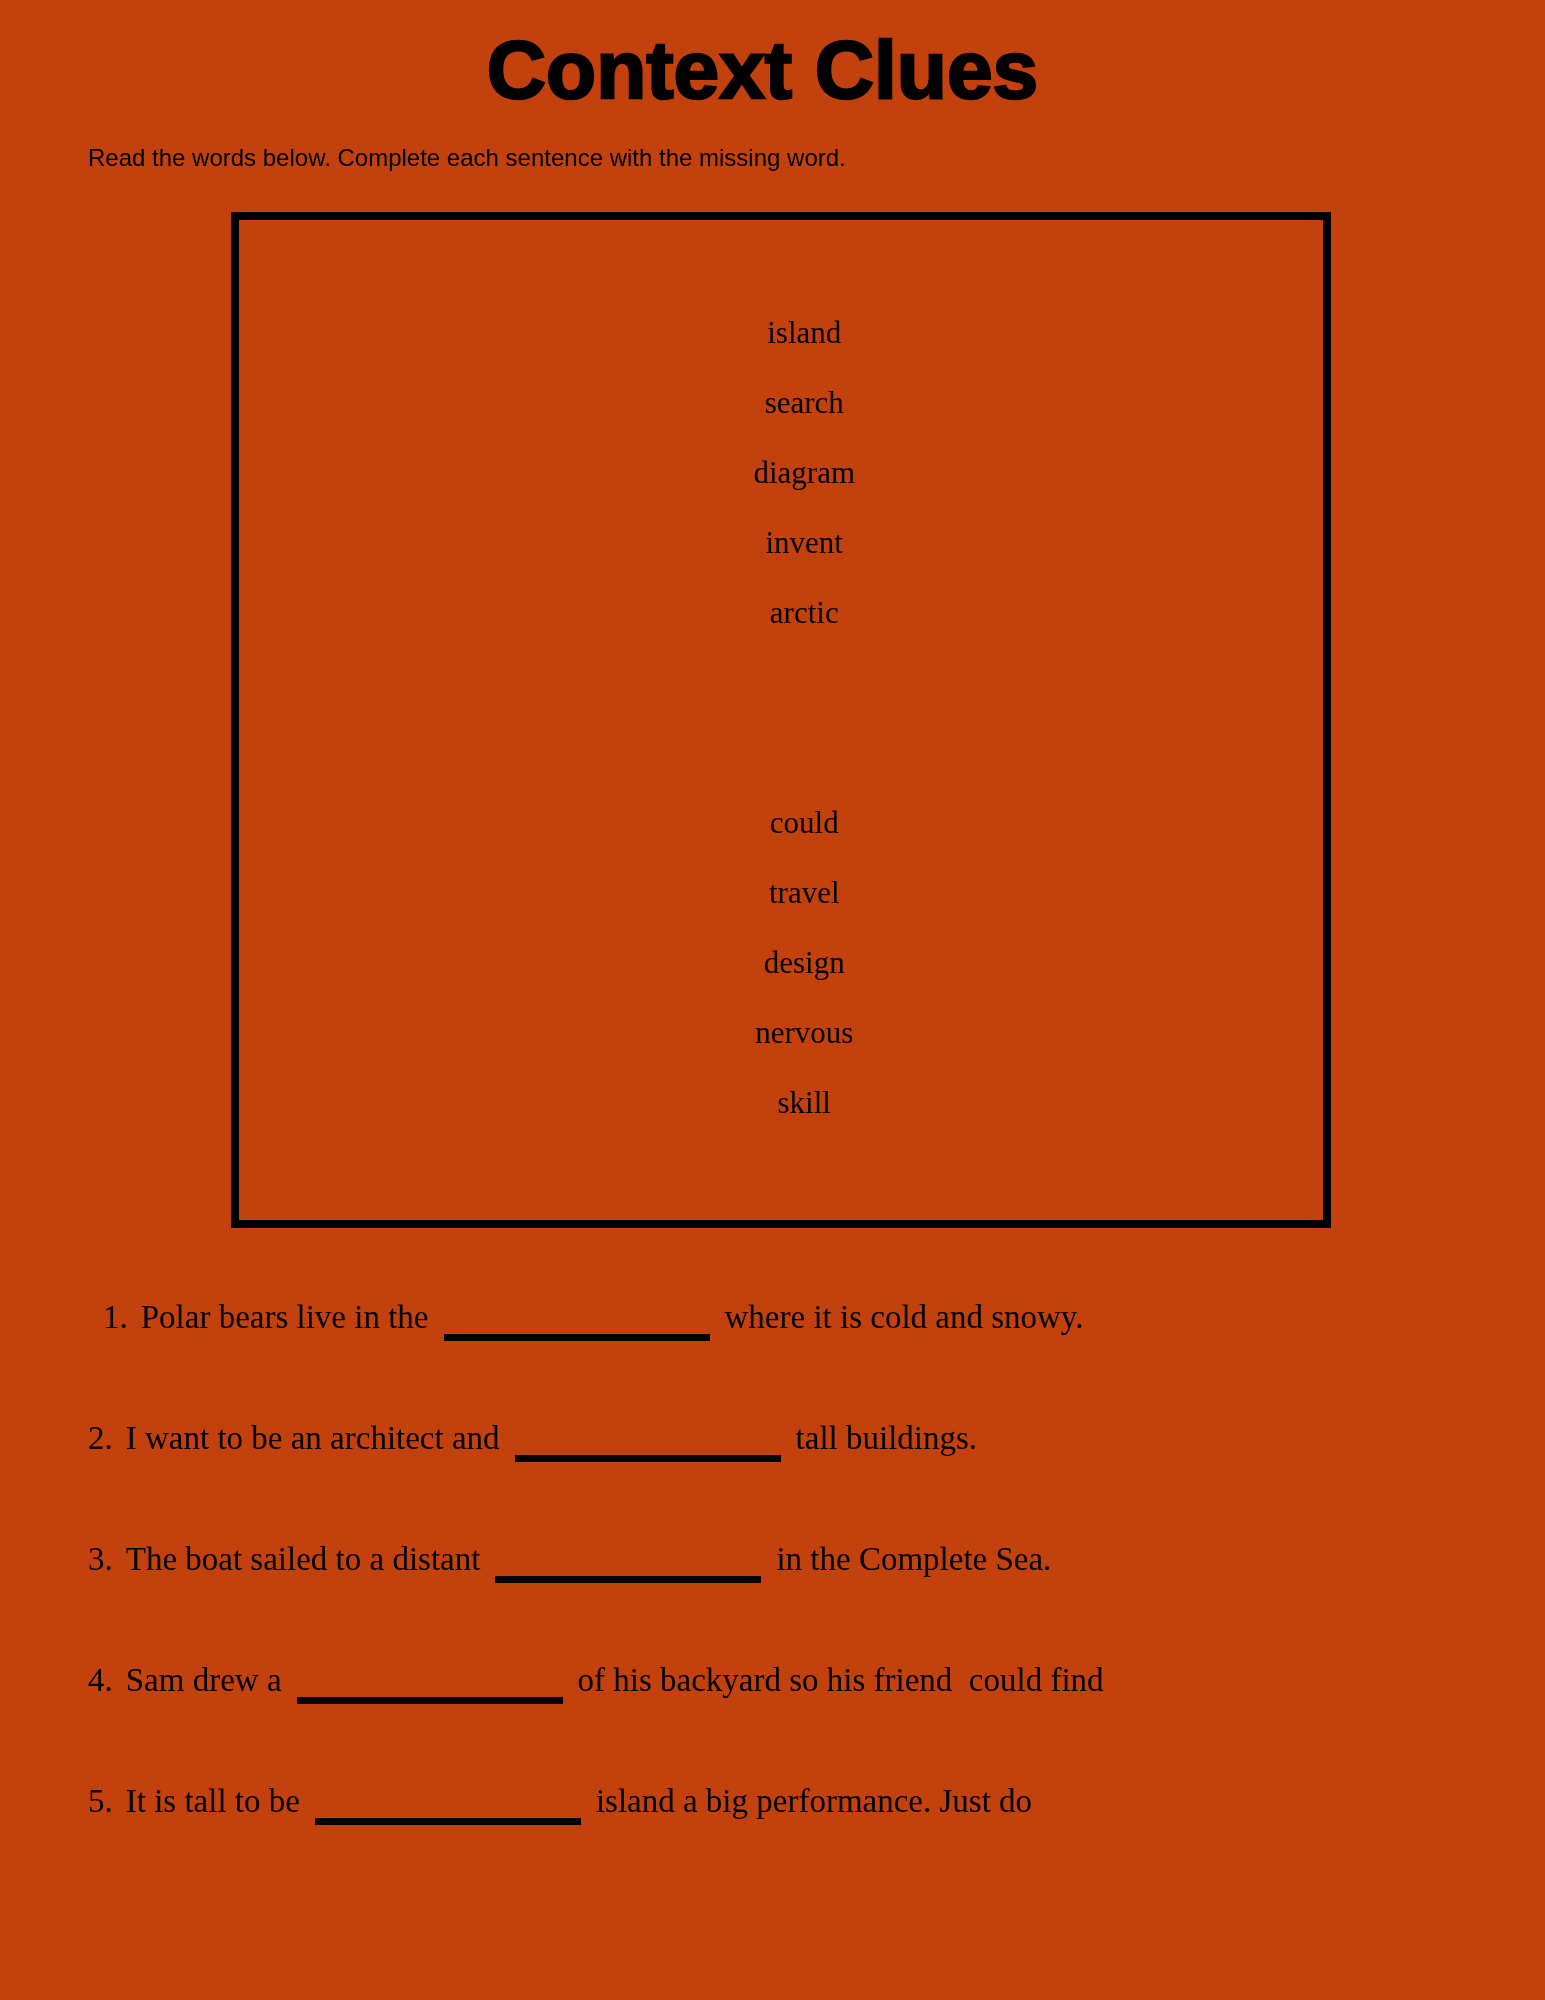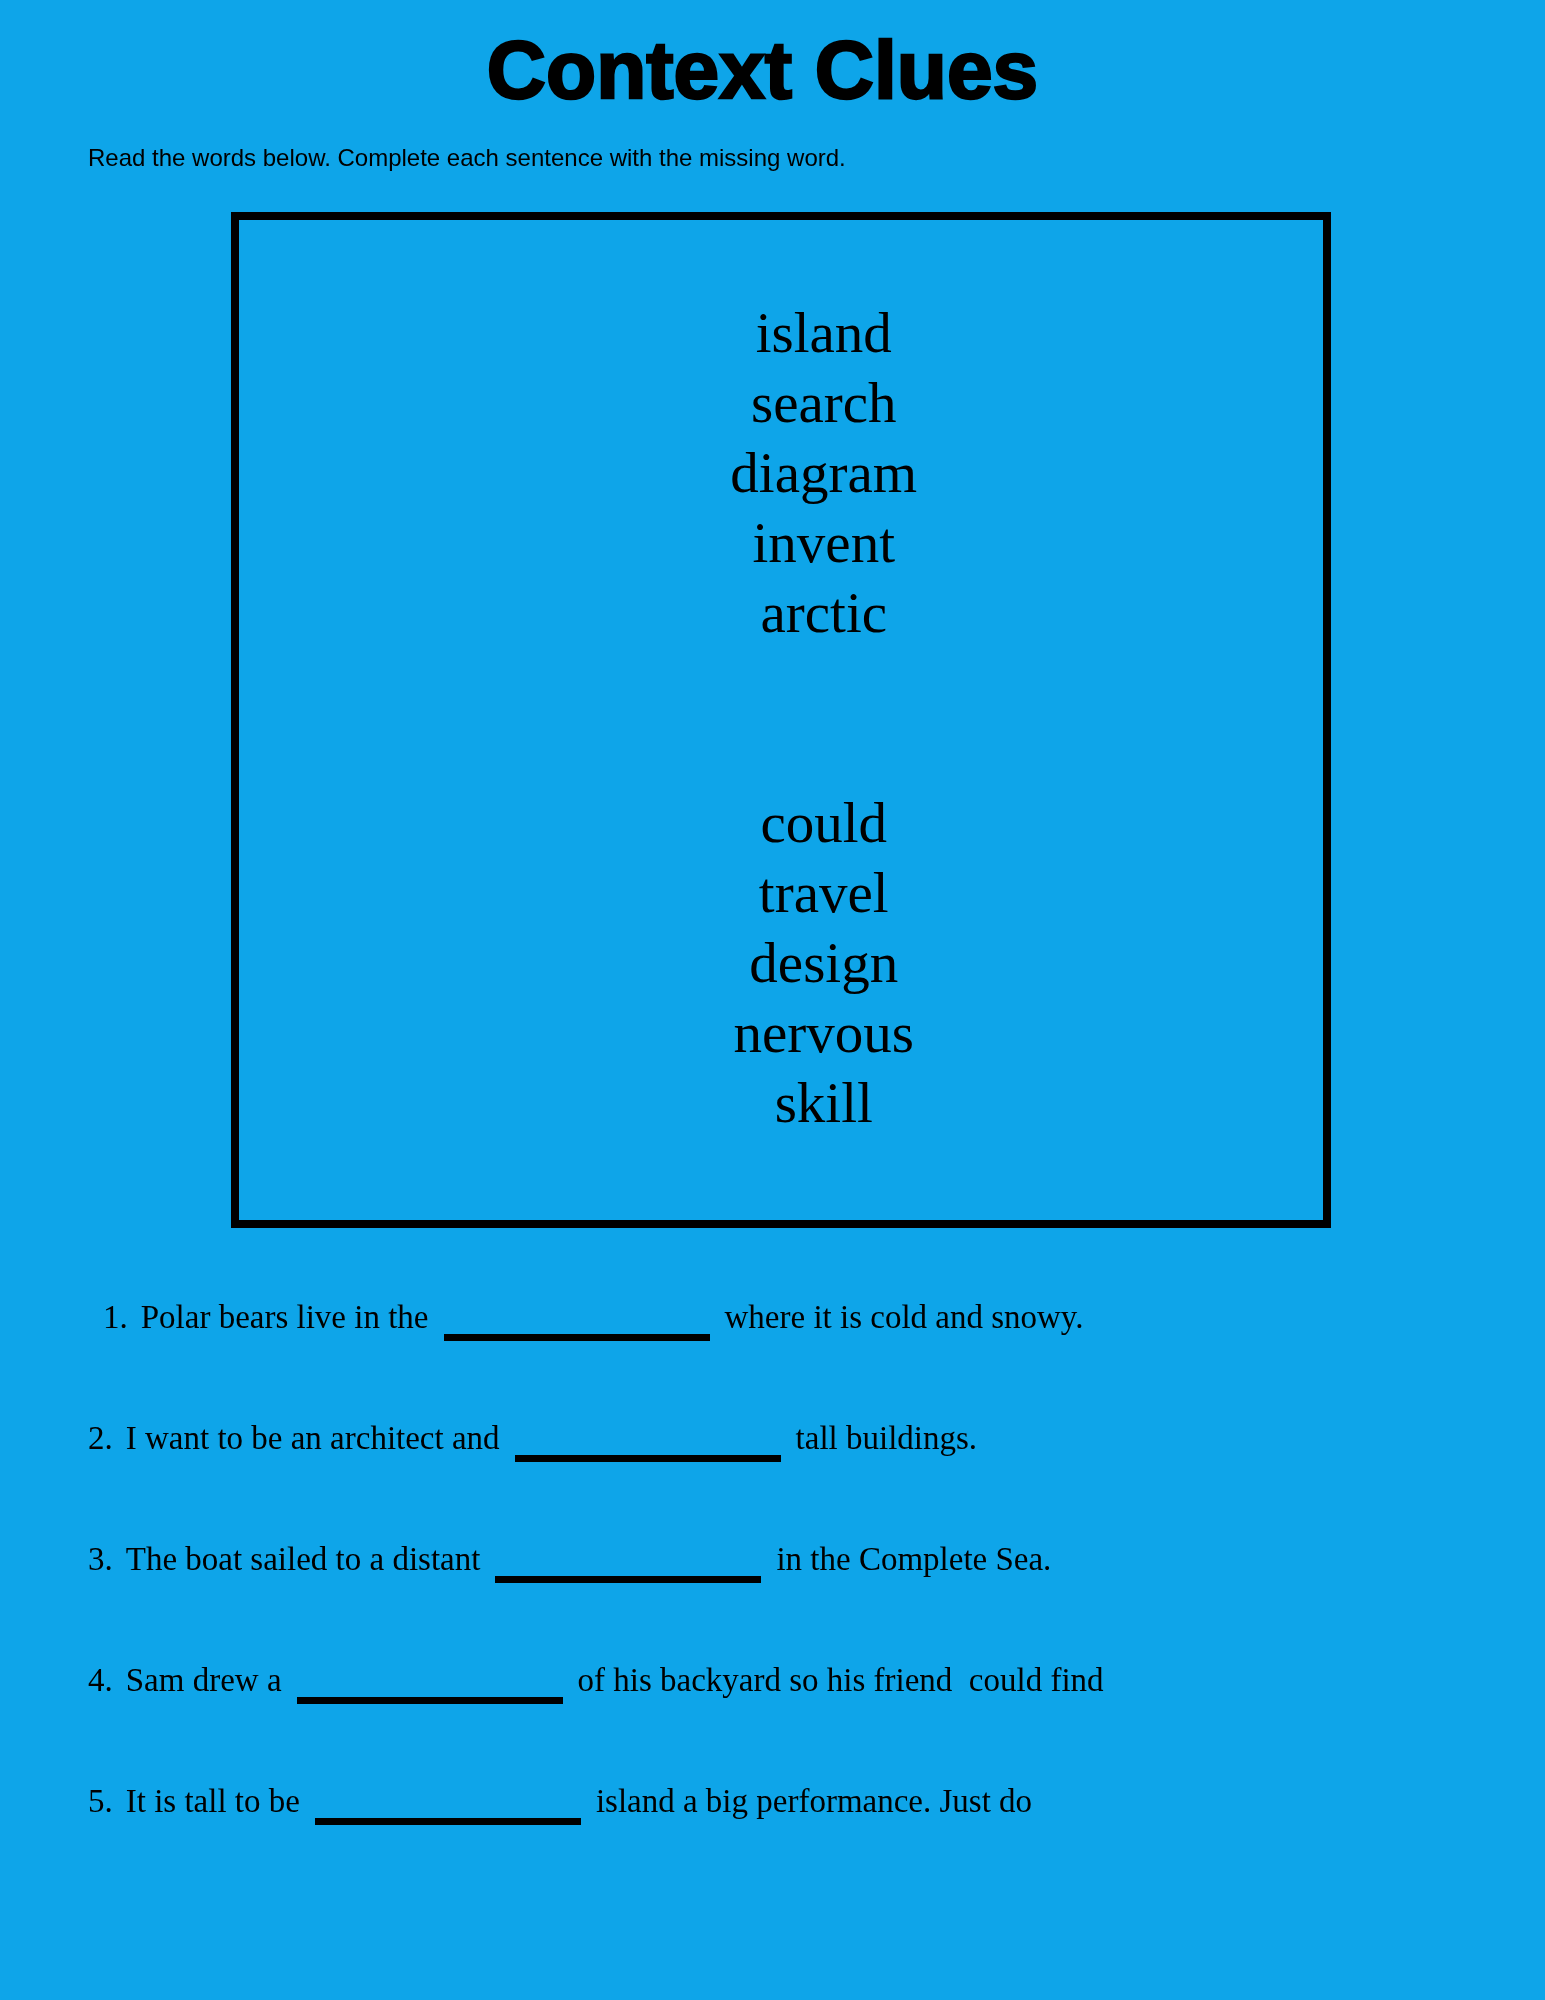--- a/index.html
+++ b/index.html
@@ -7,7 +7,7 @@
     position: relative;
     width: 1545px;
     height: 2000px;
-    background: #0ea5e9;
+    background: #c2410c;
     color: #000000;
     font-family: "Liberation Serif", serif;
     overflow: hidden;

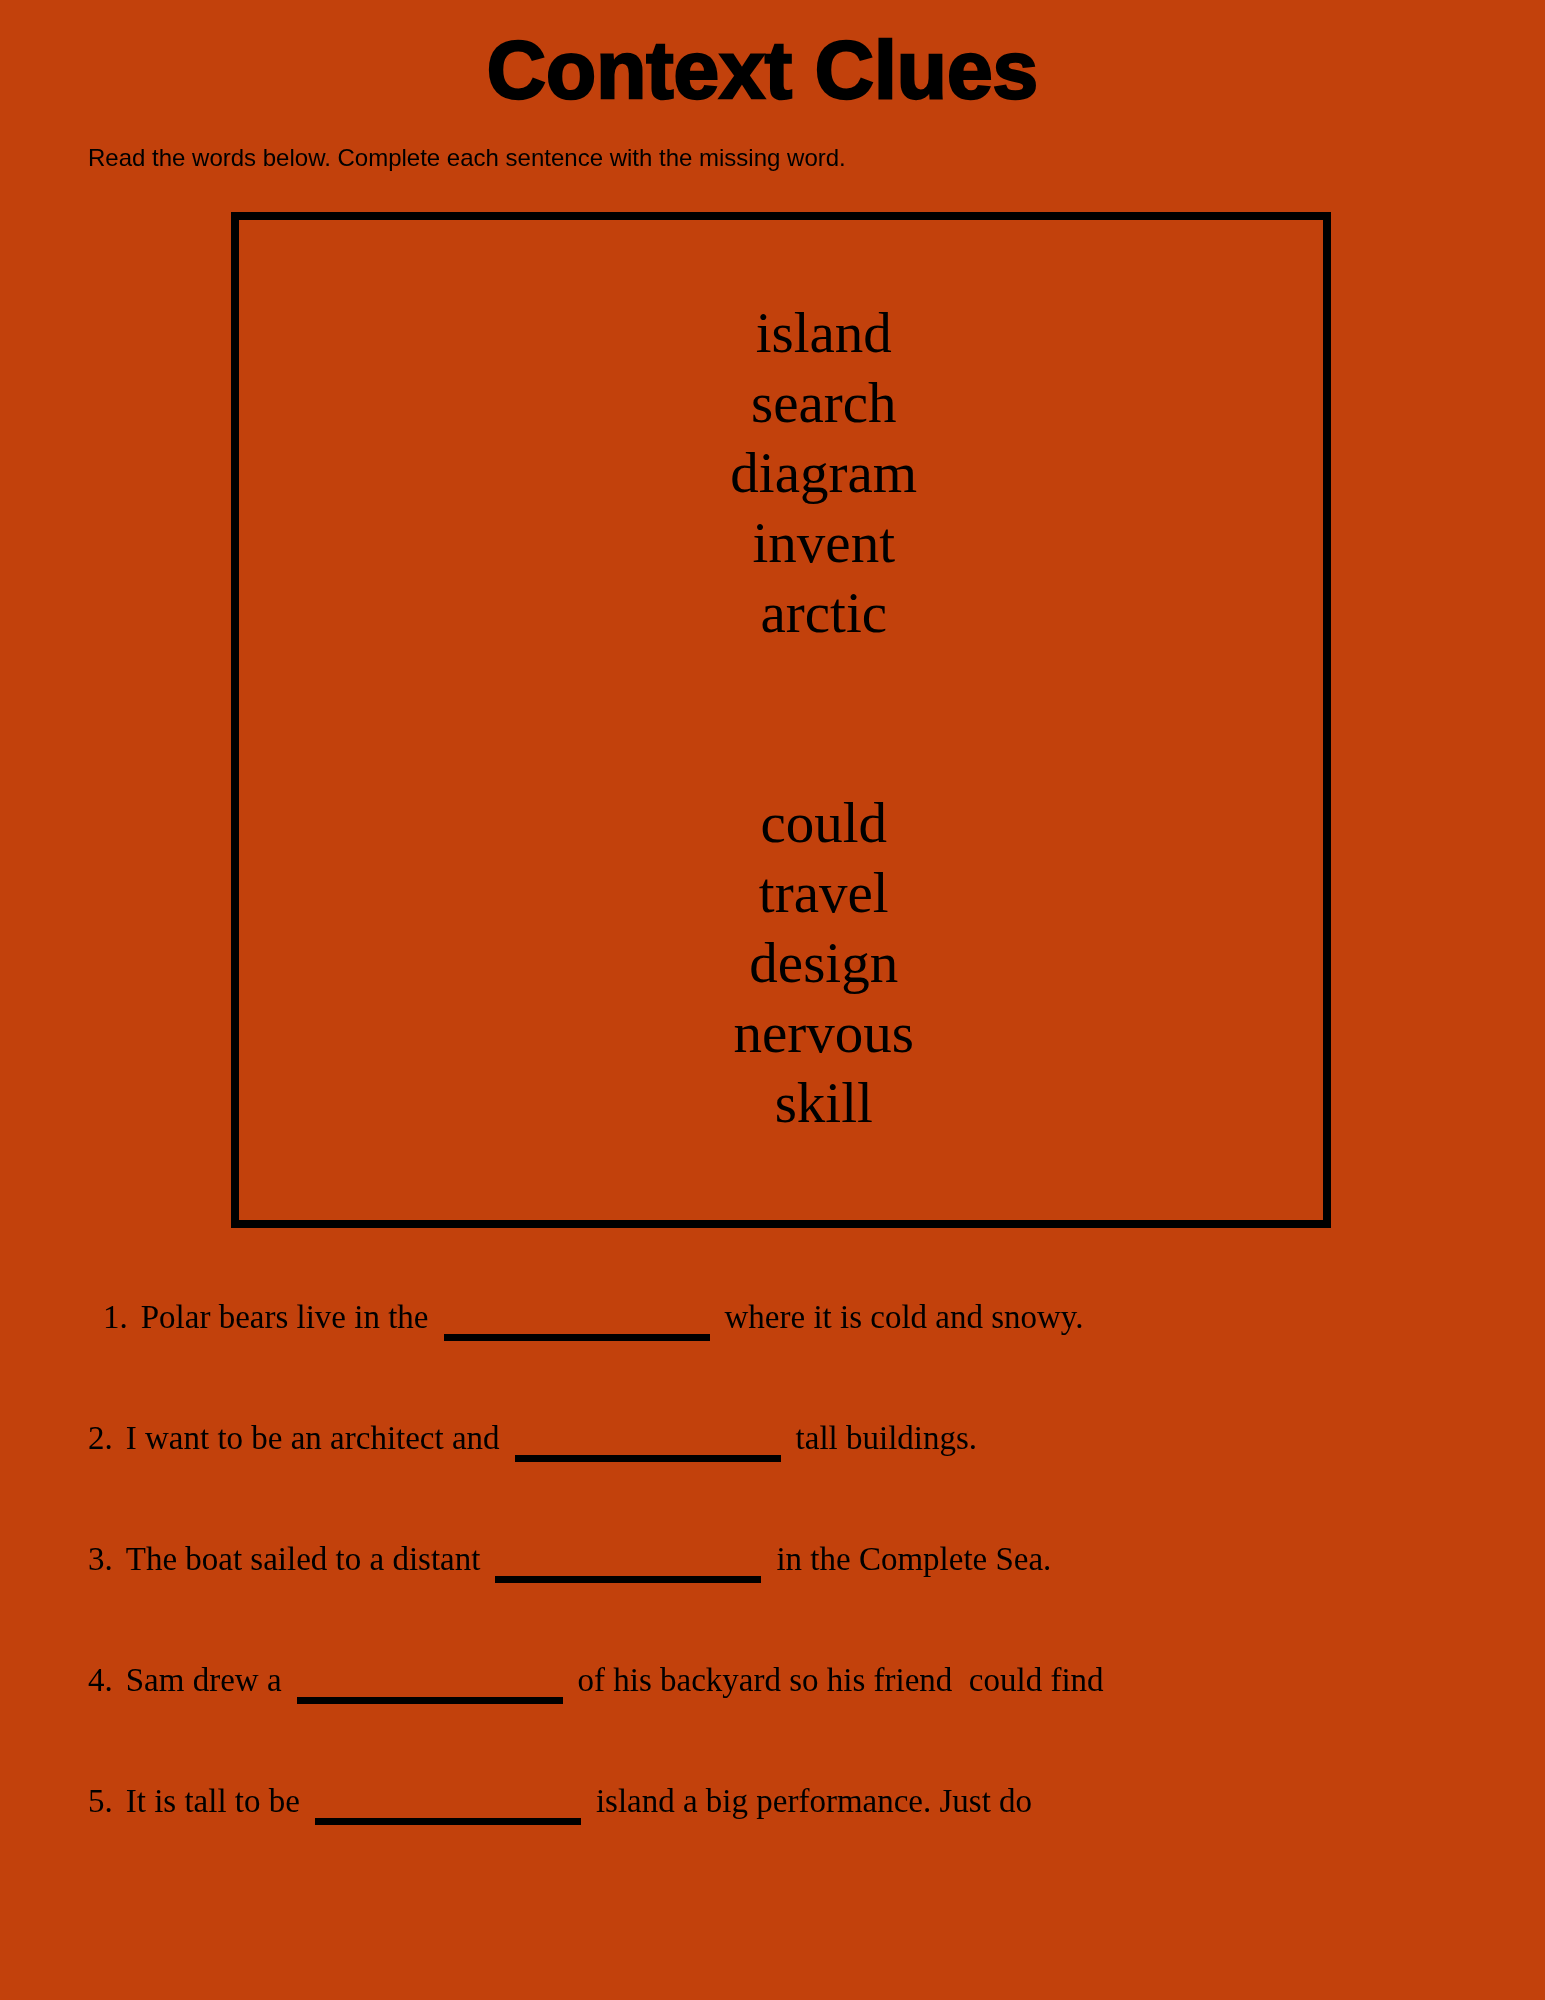--- a/index.html
+++ b/index.html
@@ -38,7 +38,7 @@
   }
   .wb-row {
     text-align: center;
-    font-size: 57px;
+    font-size: 31px;
     line-height: 70px;
     white-space: pre-wrap;
   }

